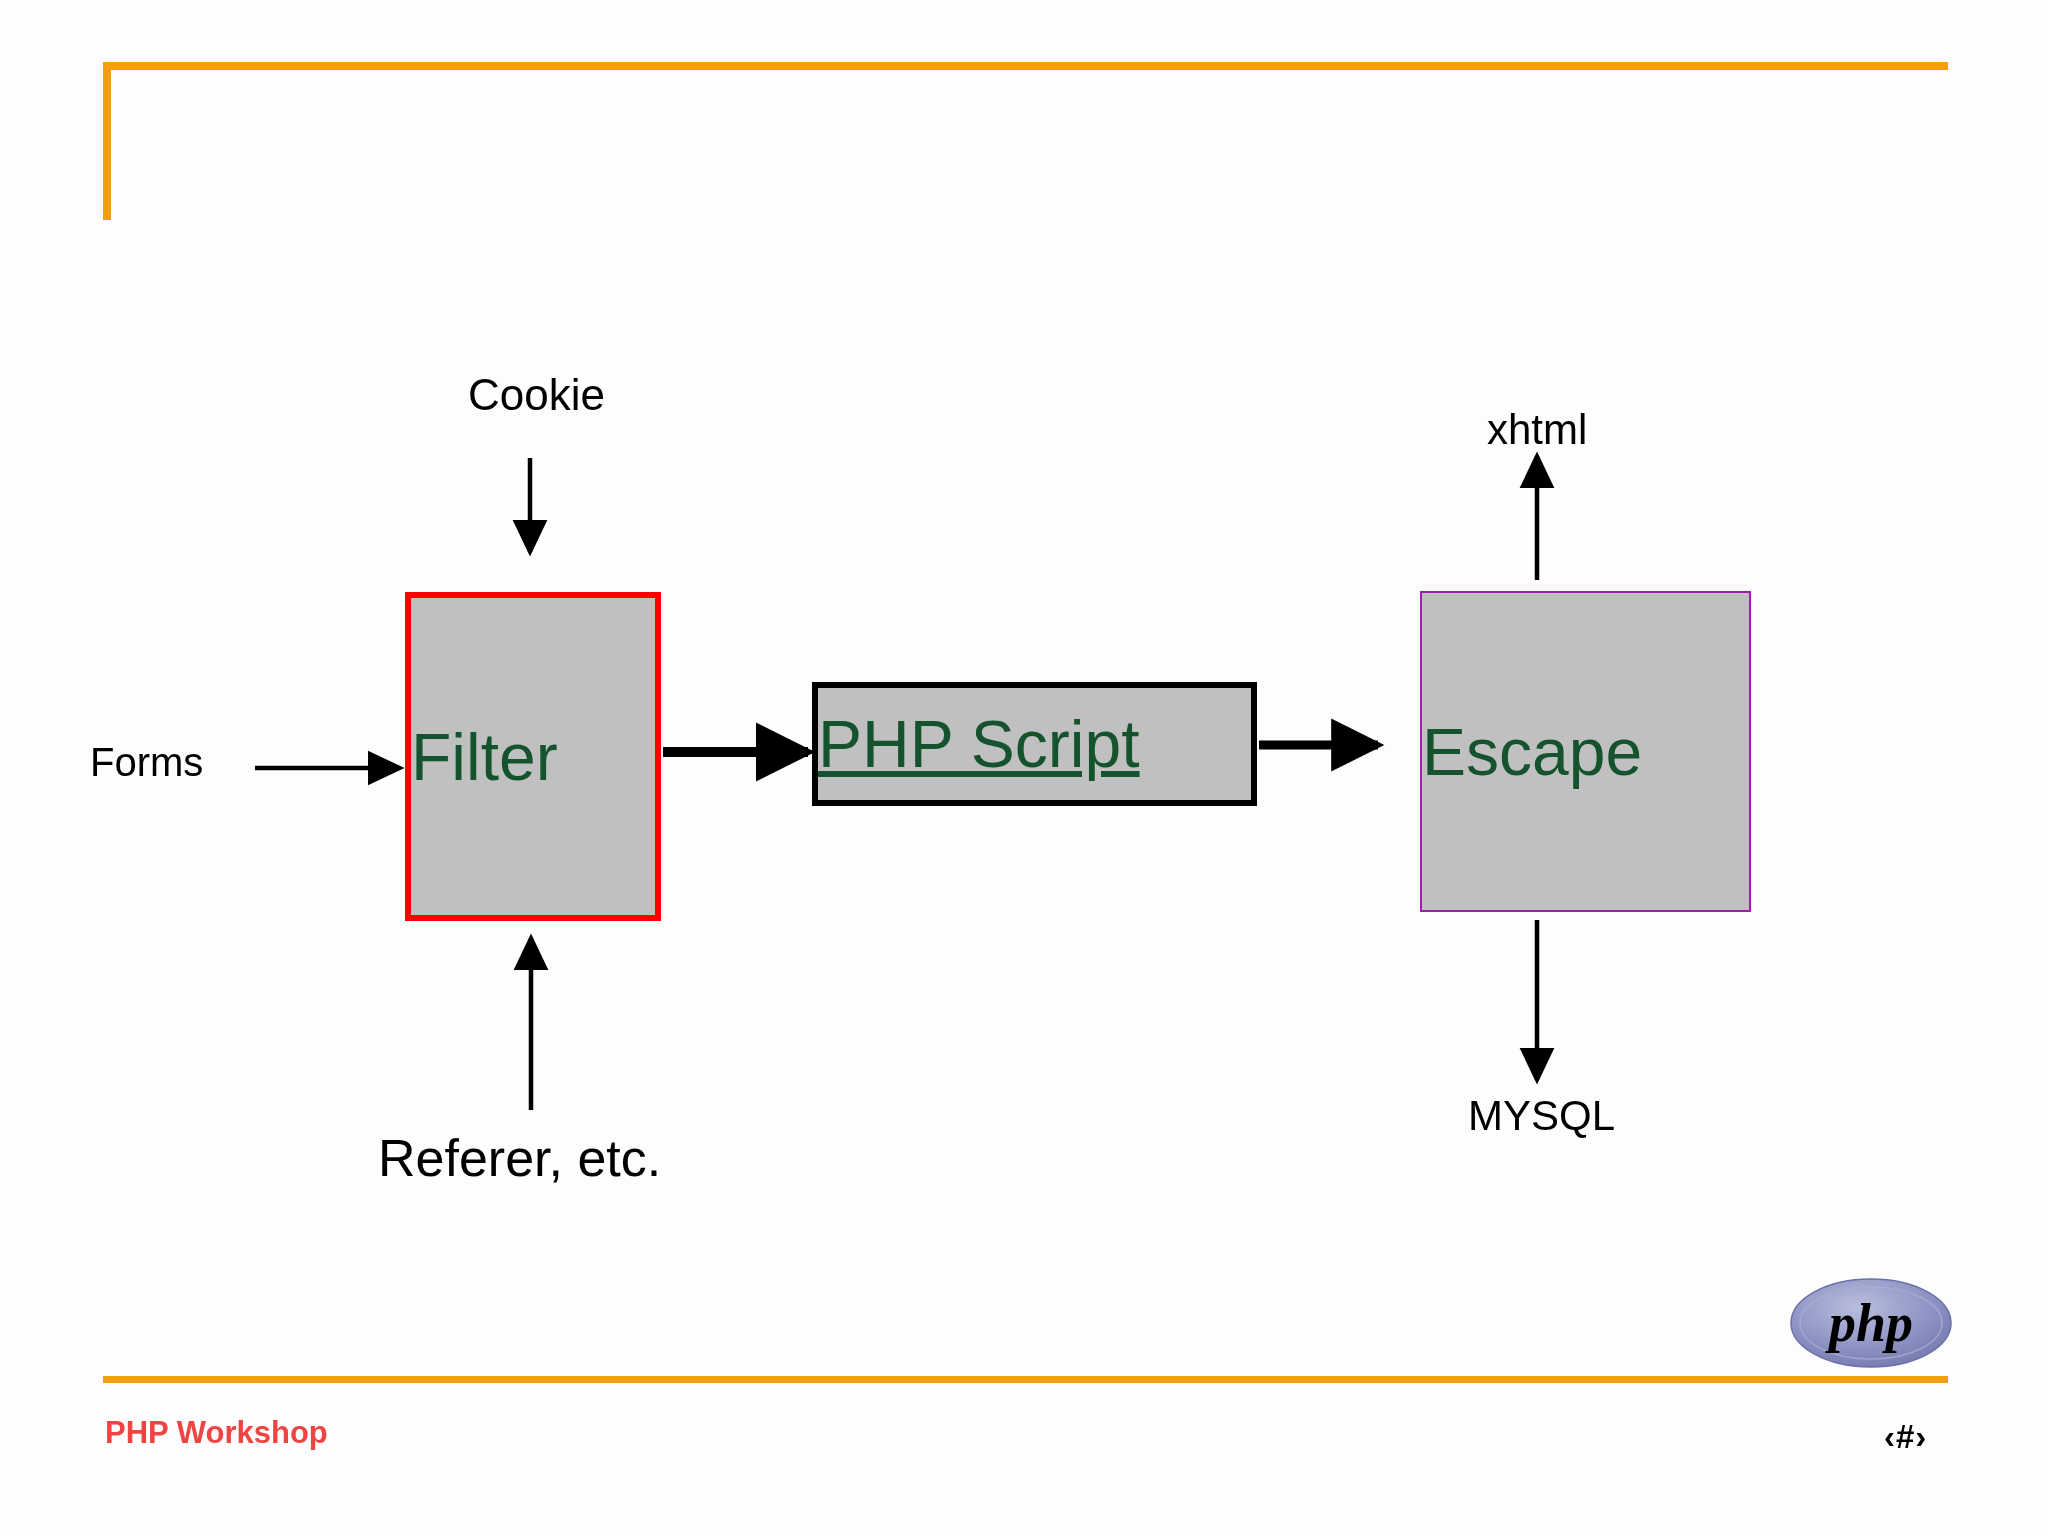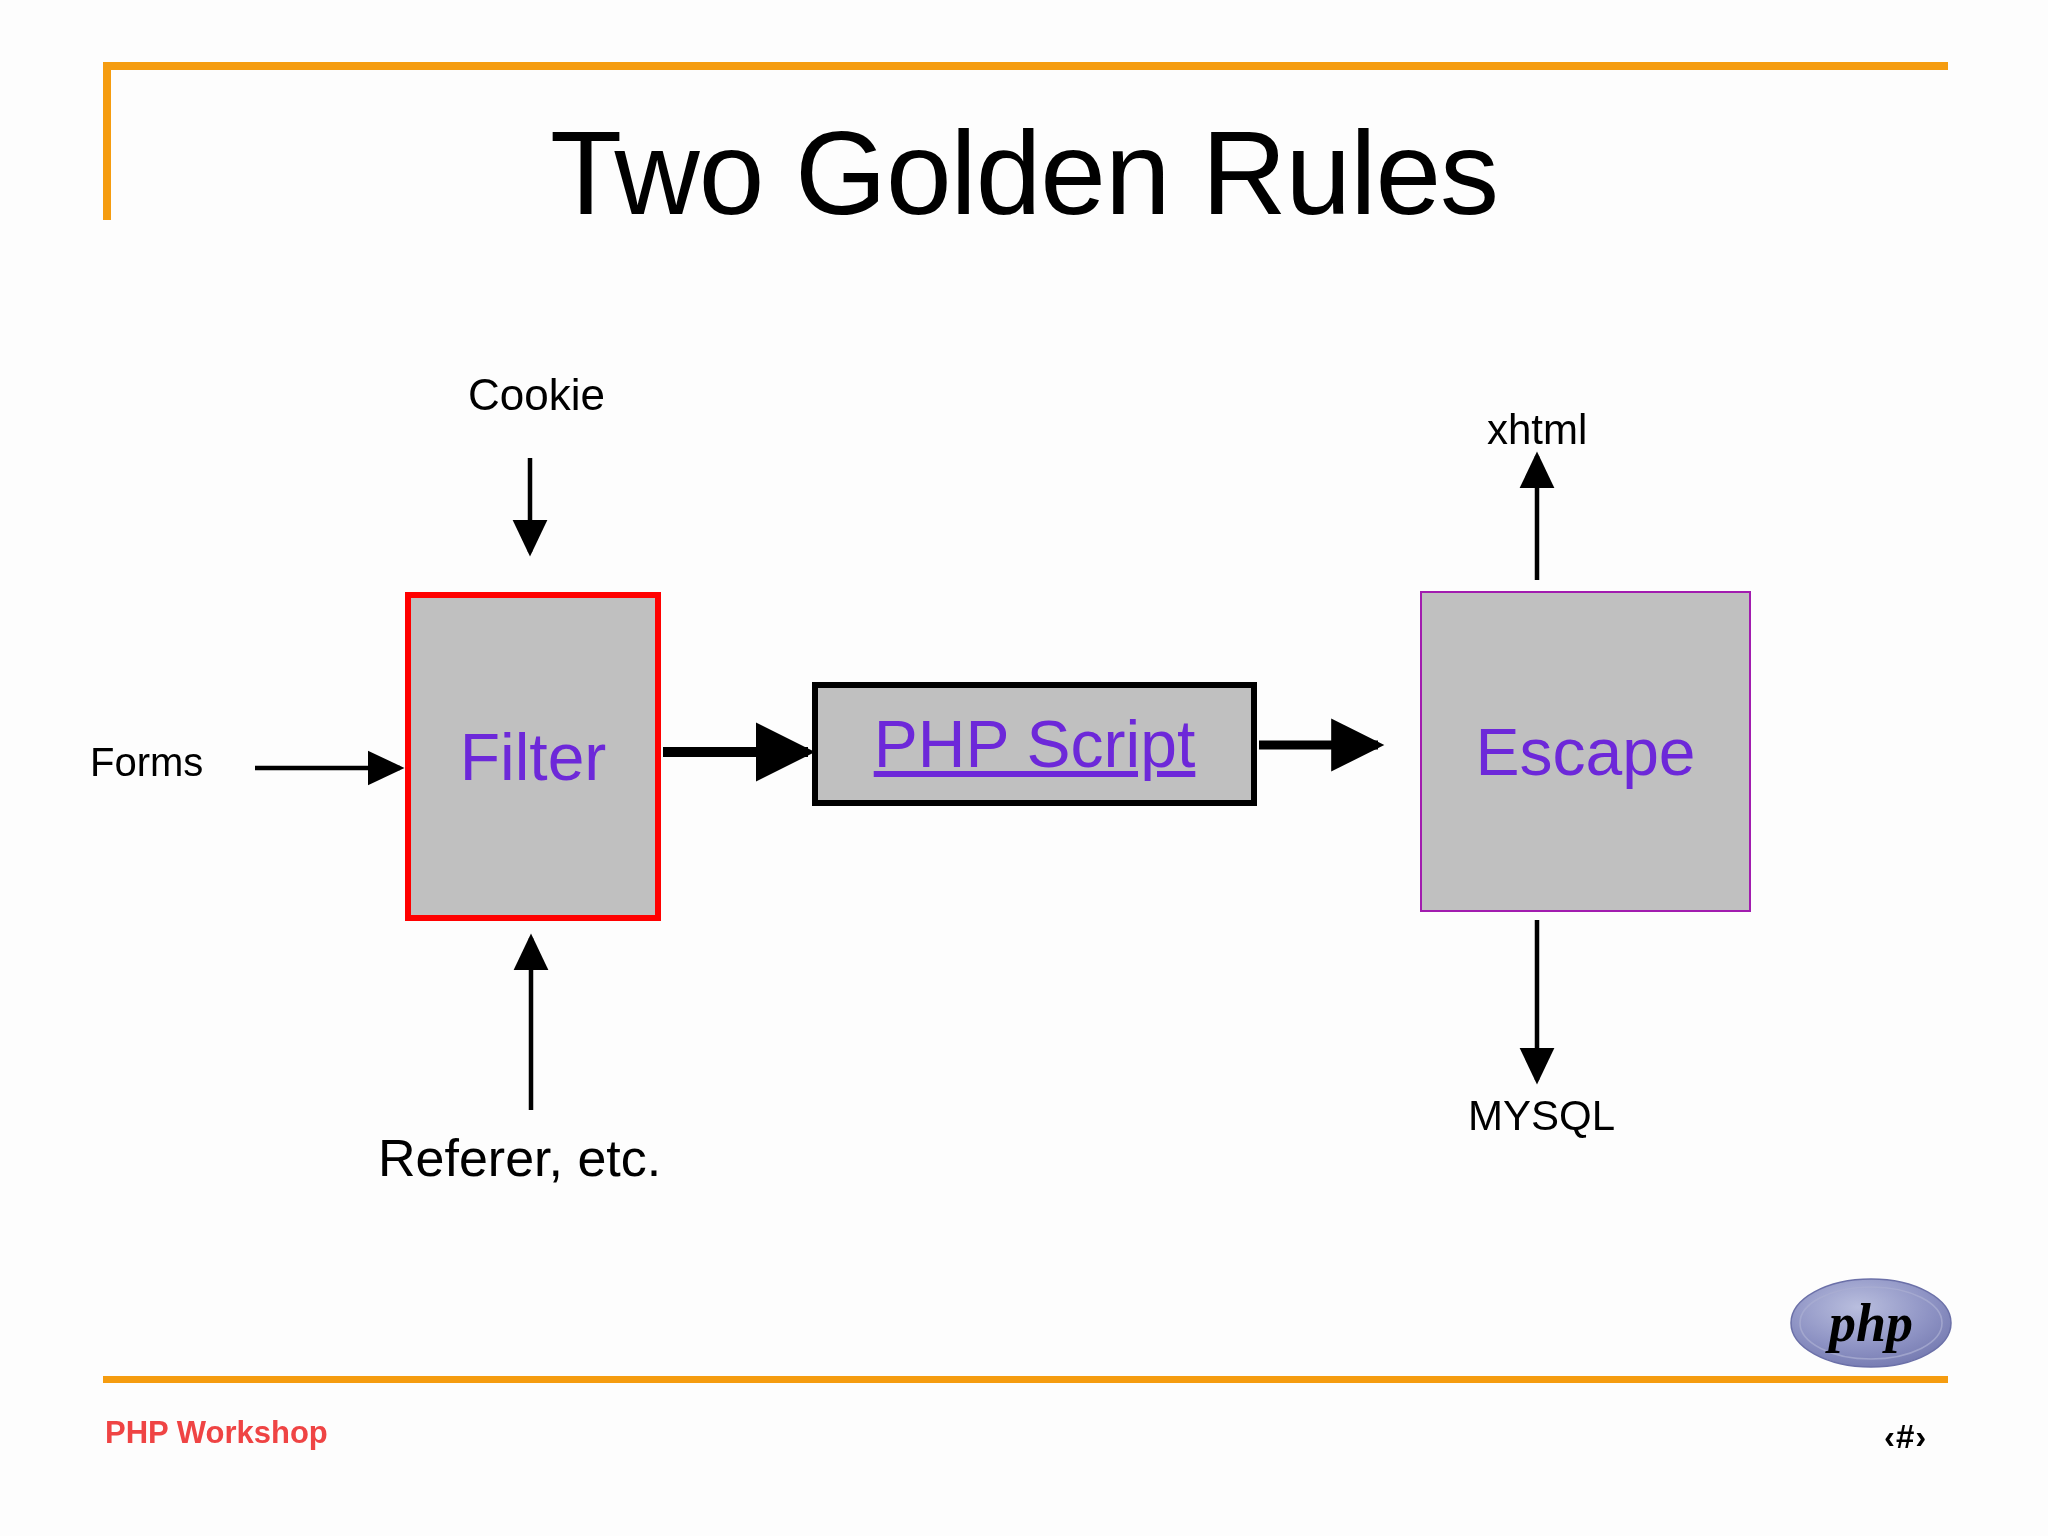--- a/index.html
+++ b/index.html
@@ -149,7 +149,6 @@
   <div class="rule-left"></div>
   <div class="rule-bottom"></div>
 
-  <div class="title">Two Golden Rules</div>
 
   <div class="lbl lbl-cookie">Cookie</div>
   <div class="lbl lbl-forms">Forms</div>

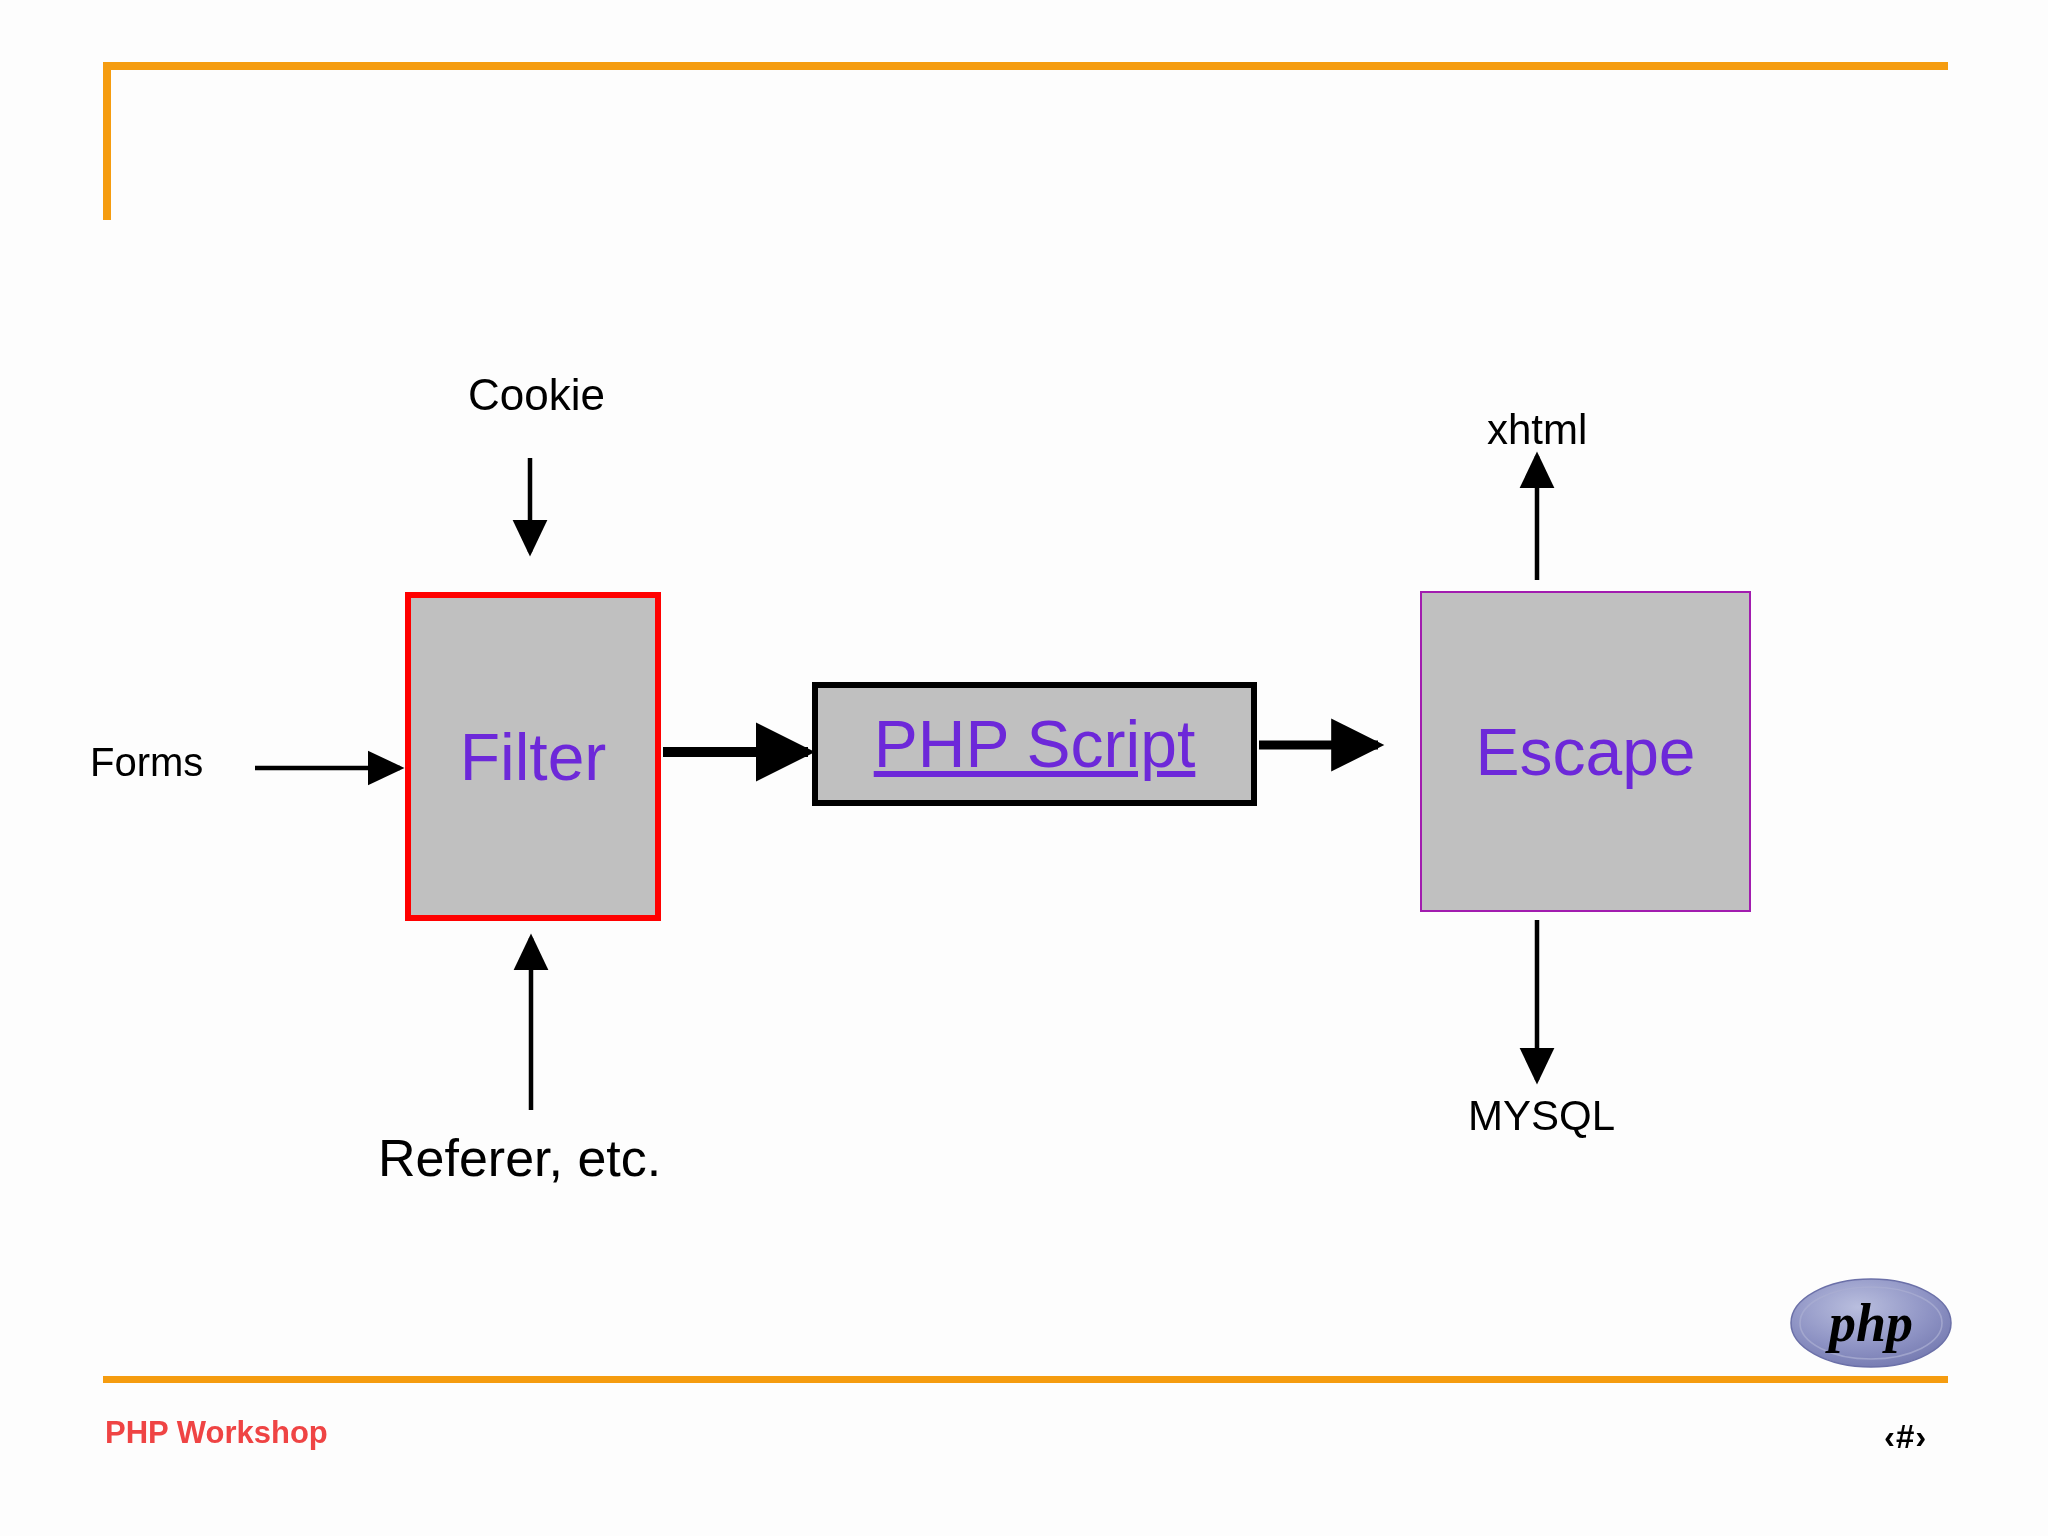--- a/index.html
+++ b/index.html
@@ -64,8 +64,7 @@
     background: #c0c0c0;
     display: flex;
     align-items: center;
-    justify-content: center;
-    color: #6d28d9;
+    color: #14532d;
     box-sizing: border-box;
   }
   .box-filter {

